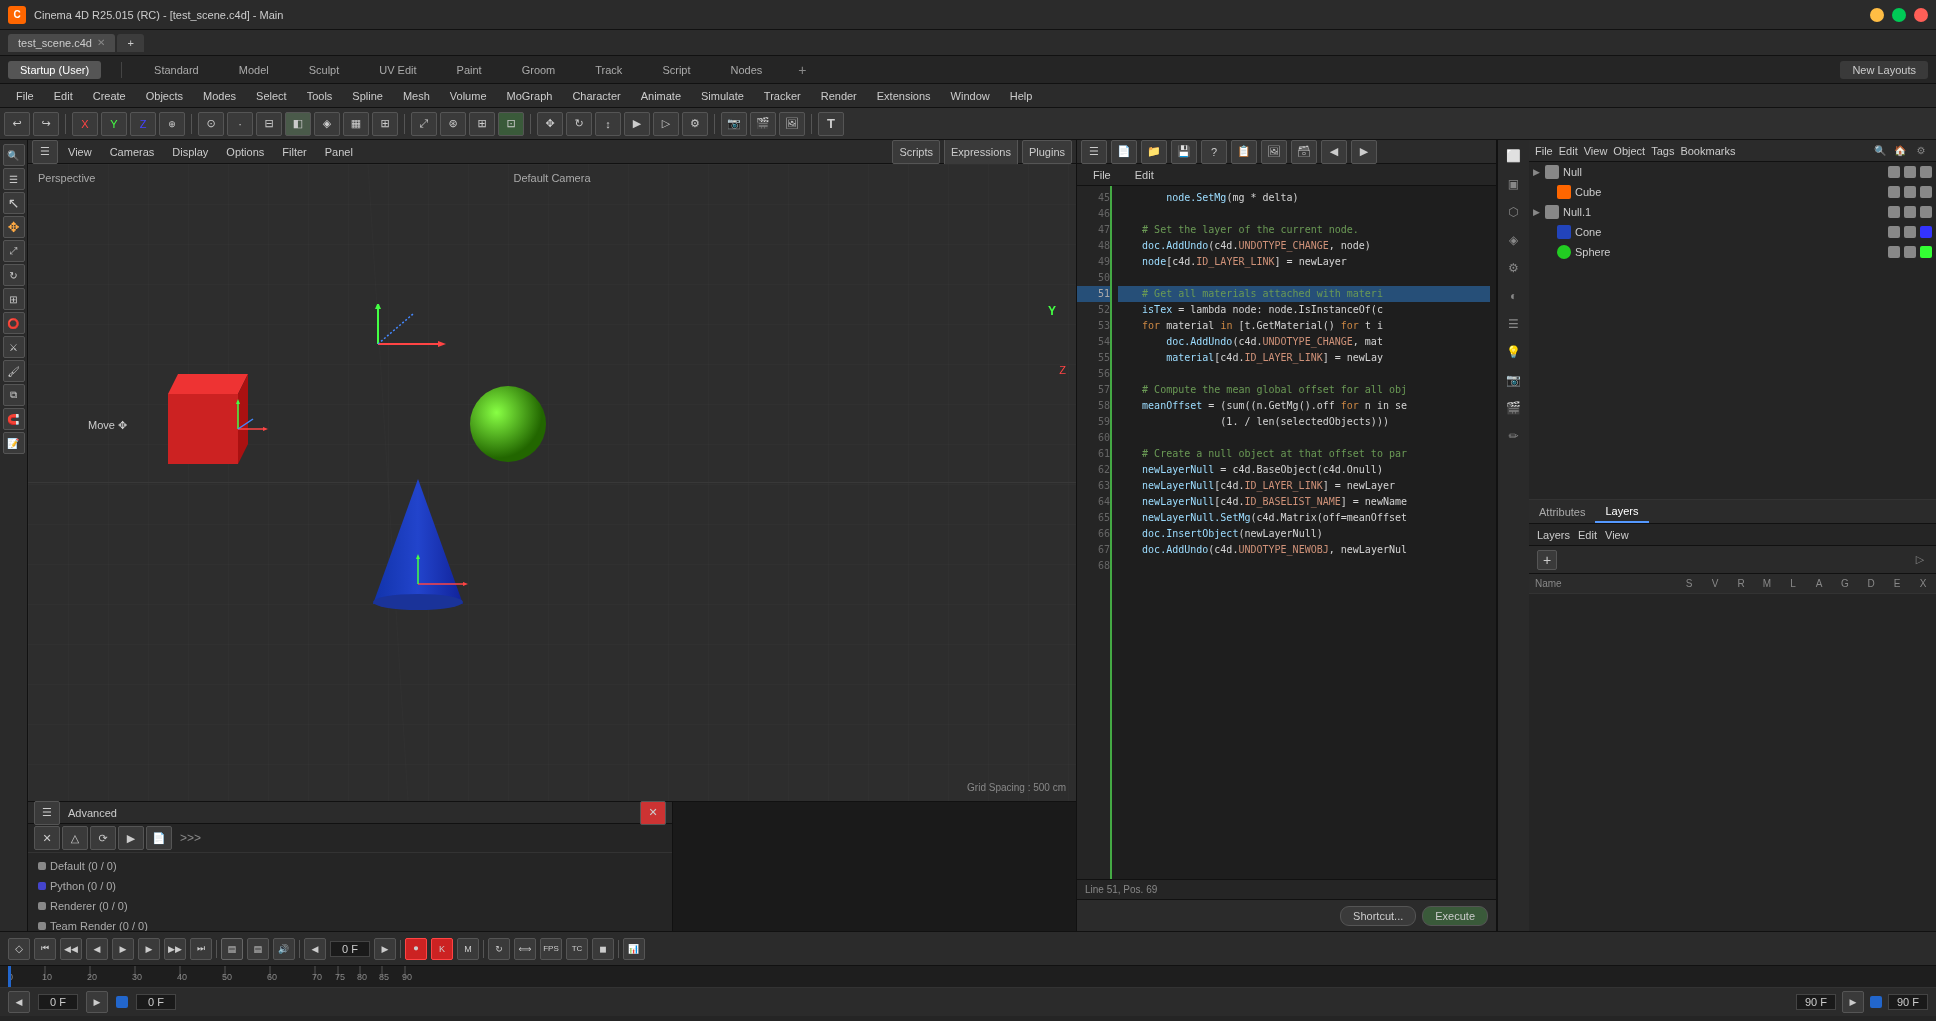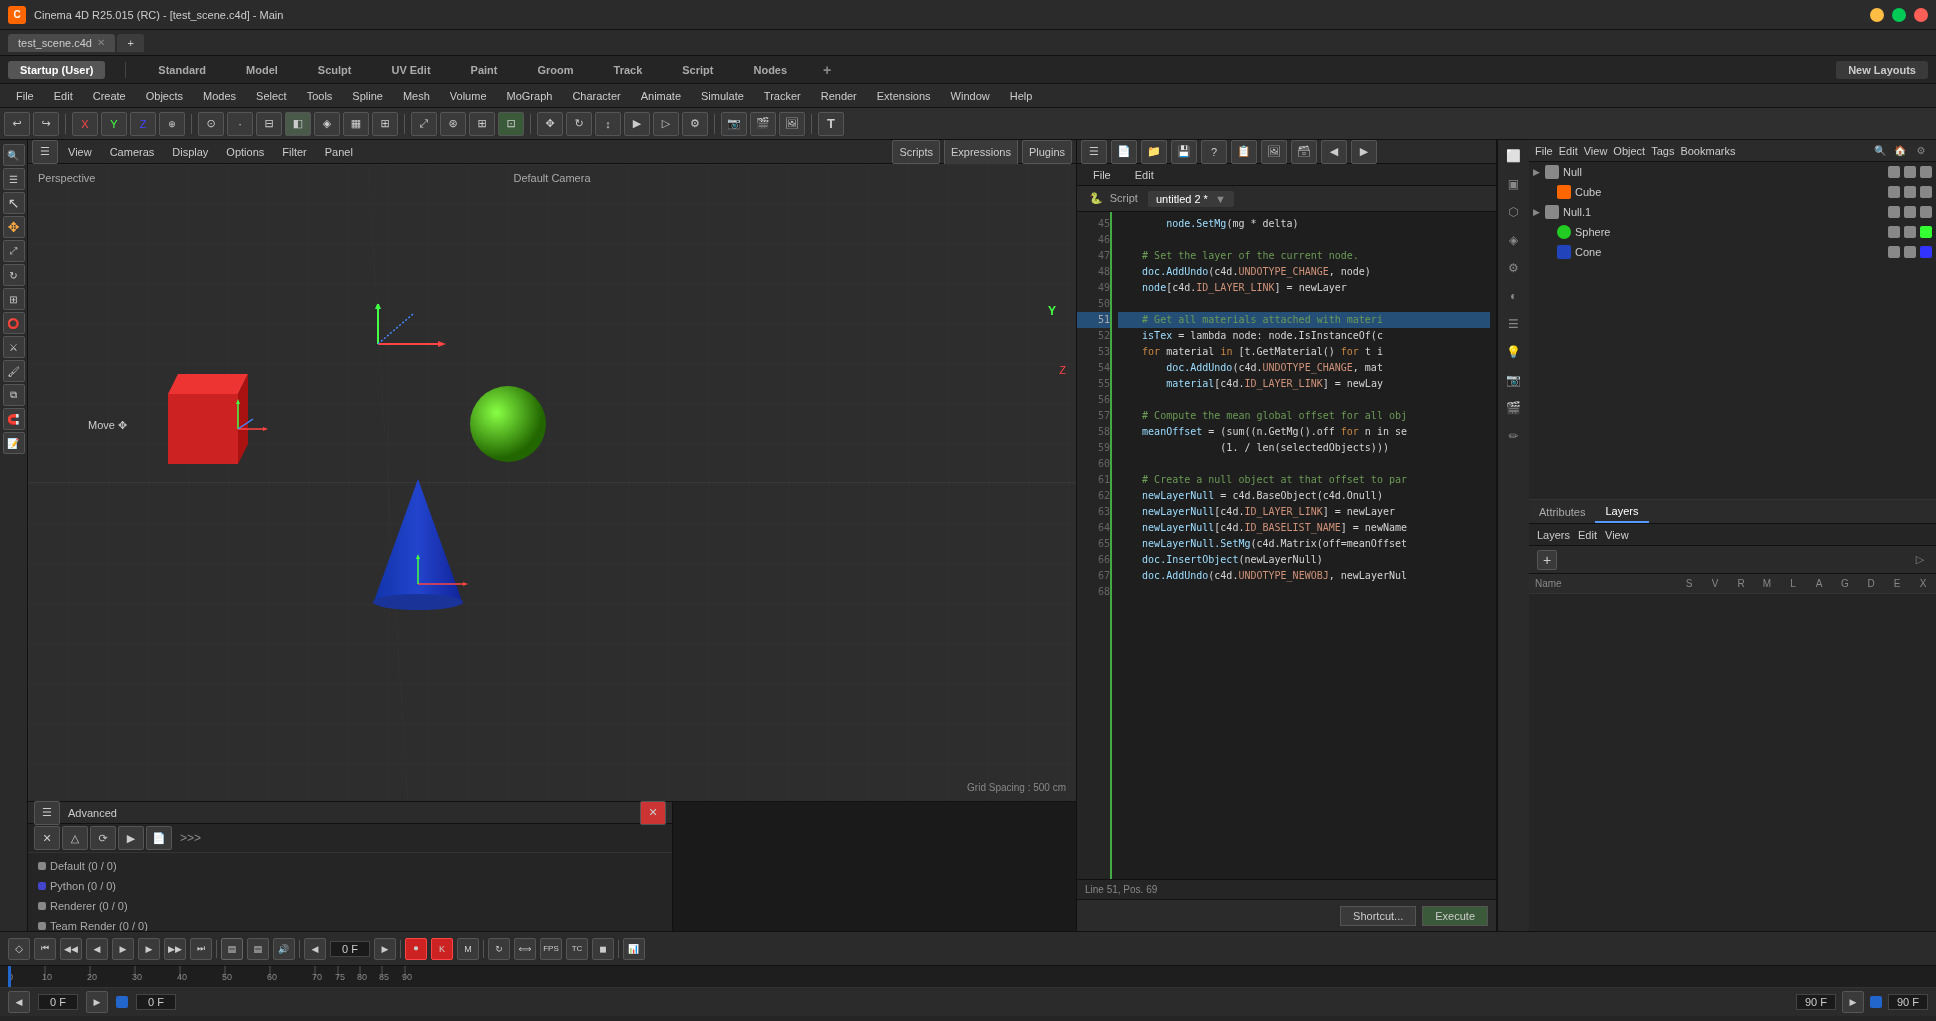--- a/index.html
+++ b/index.html
@@ -75,7 +75,6 @@
       padding: 0 8px;
       border-bottom: 1px solid #111;
       gap: 16px;
-      font-weight: bold;
     }
     .layout-tab {
       padding: 3px 12px;

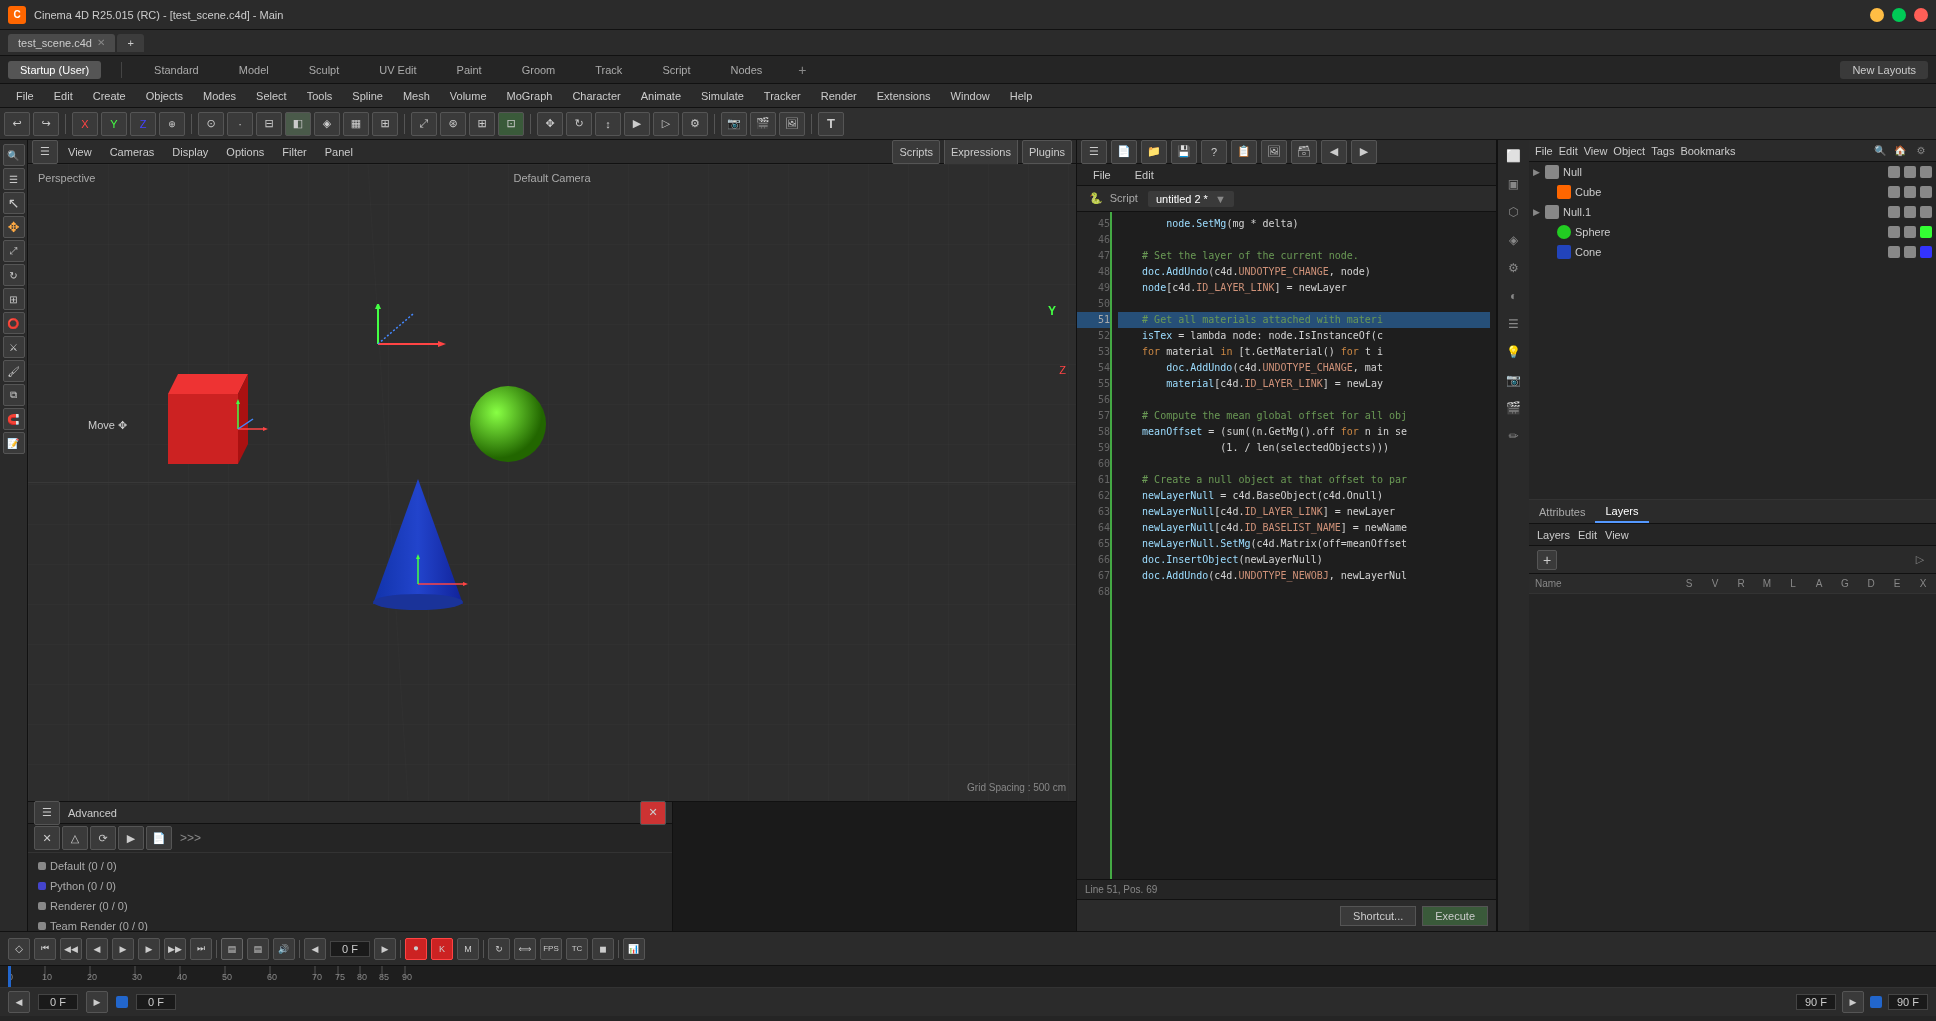--- a/index.html
+++ b/index.html
@@ -795,16 +795,6 @@
         <div class="menu-item">Edit</div>
       </div>
 
-      <div id="script-tabs-bar">
-        <div class="script-tab">
-          <span style="margin-right:4px;">🐍</span>
-          <span>Script</span>
-        </div>
-        <div class="script-tab active">
-          <span>untitled 2 *</span>
-          <span style="margin-left:4px; color:#888;">▼</span>
-        </div>
-      </div>
 
       <div id="script-content">
         <div id="code-editor">

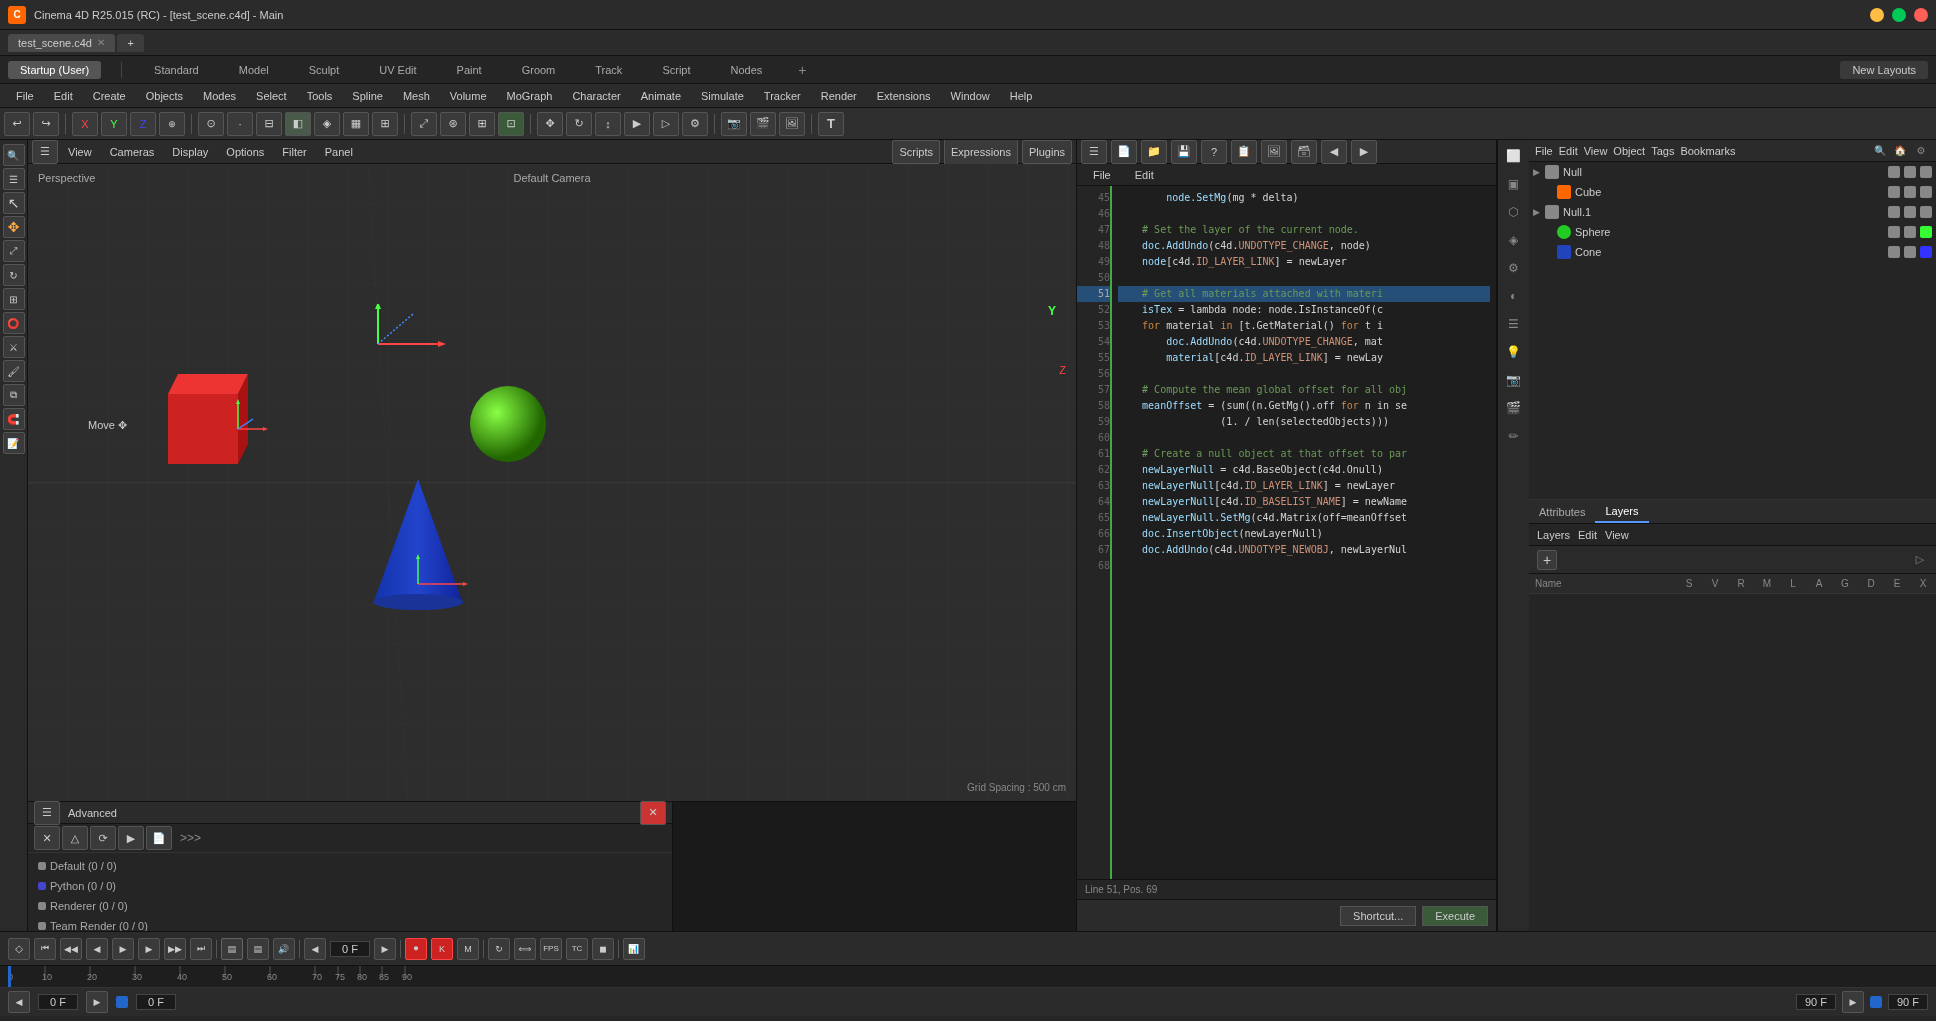--- a/index.html
+++ b/index.html
@@ -937,23 +937,23 @@
 
         <div class="obj-item" style="padding-left:16px;">
           <span class="obj-arrow" style="color:transparent;">▶</span>
+          <div class="obj-icon" style="background:#2244bb;"></div>
+          <span class="obj-name">Cone</span>
+          <div class="obj-actions">
+            <div style="width:12px;height:12px;background:#888;border-radius:2px;margin-right:2px;"></div>
+            <div style="width:12px;height:12px;background:#888;border-radius:2px;margin-right:2px;"></div>
+            <div style="width:12px;height:12px;background:#3333ff;border-radius:2px;"></div>
+          </div>
+        </div>
+
+        <div class="obj-item" style="padding-left:16px;">
+          <span class="obj-arrow" style="color:transparent;">▶</span>
           <div class="obj-icon" style="background:#22cc22; border-radius:50%;"></div>
           <span class="obj-name">Sphere</span>
           <div class="obj-actions">
             <div style="width:12px;height:12px;background:#888;border-radius:2px;margin-right:2px;"></div>
             <div style="width:12px;height:12px;background:#888;border-radius:2px;margin-right:2px;"></div>
             <div style="width:12px;height:12px;background:#33ff33;border-radius:2px;"></div>
-          </div>
-        </div>
-
-        <div class="obj-item" style="padding-left:16px;">
-          <span class="obj-arrow" style="color:transparent;">▶</span>
-          <div class="obj-icon" style="background:#2244bb;"></div>
-          <span class="obj-name">Cone</span>
-          <div class="obj-actions">
-            <div style="width:12px;height:12px;background:#888;border-radius:2px;margin-right:2px;"></div>
-            <div style="width:12px;height:12px;background:#888;border-radius:2px;margin-right:2px;"></div>
-            <div style="width:12px;height:12px;background:#3333ff;border-radius:2px;"></div>
           </div>
         </div>
       </div>

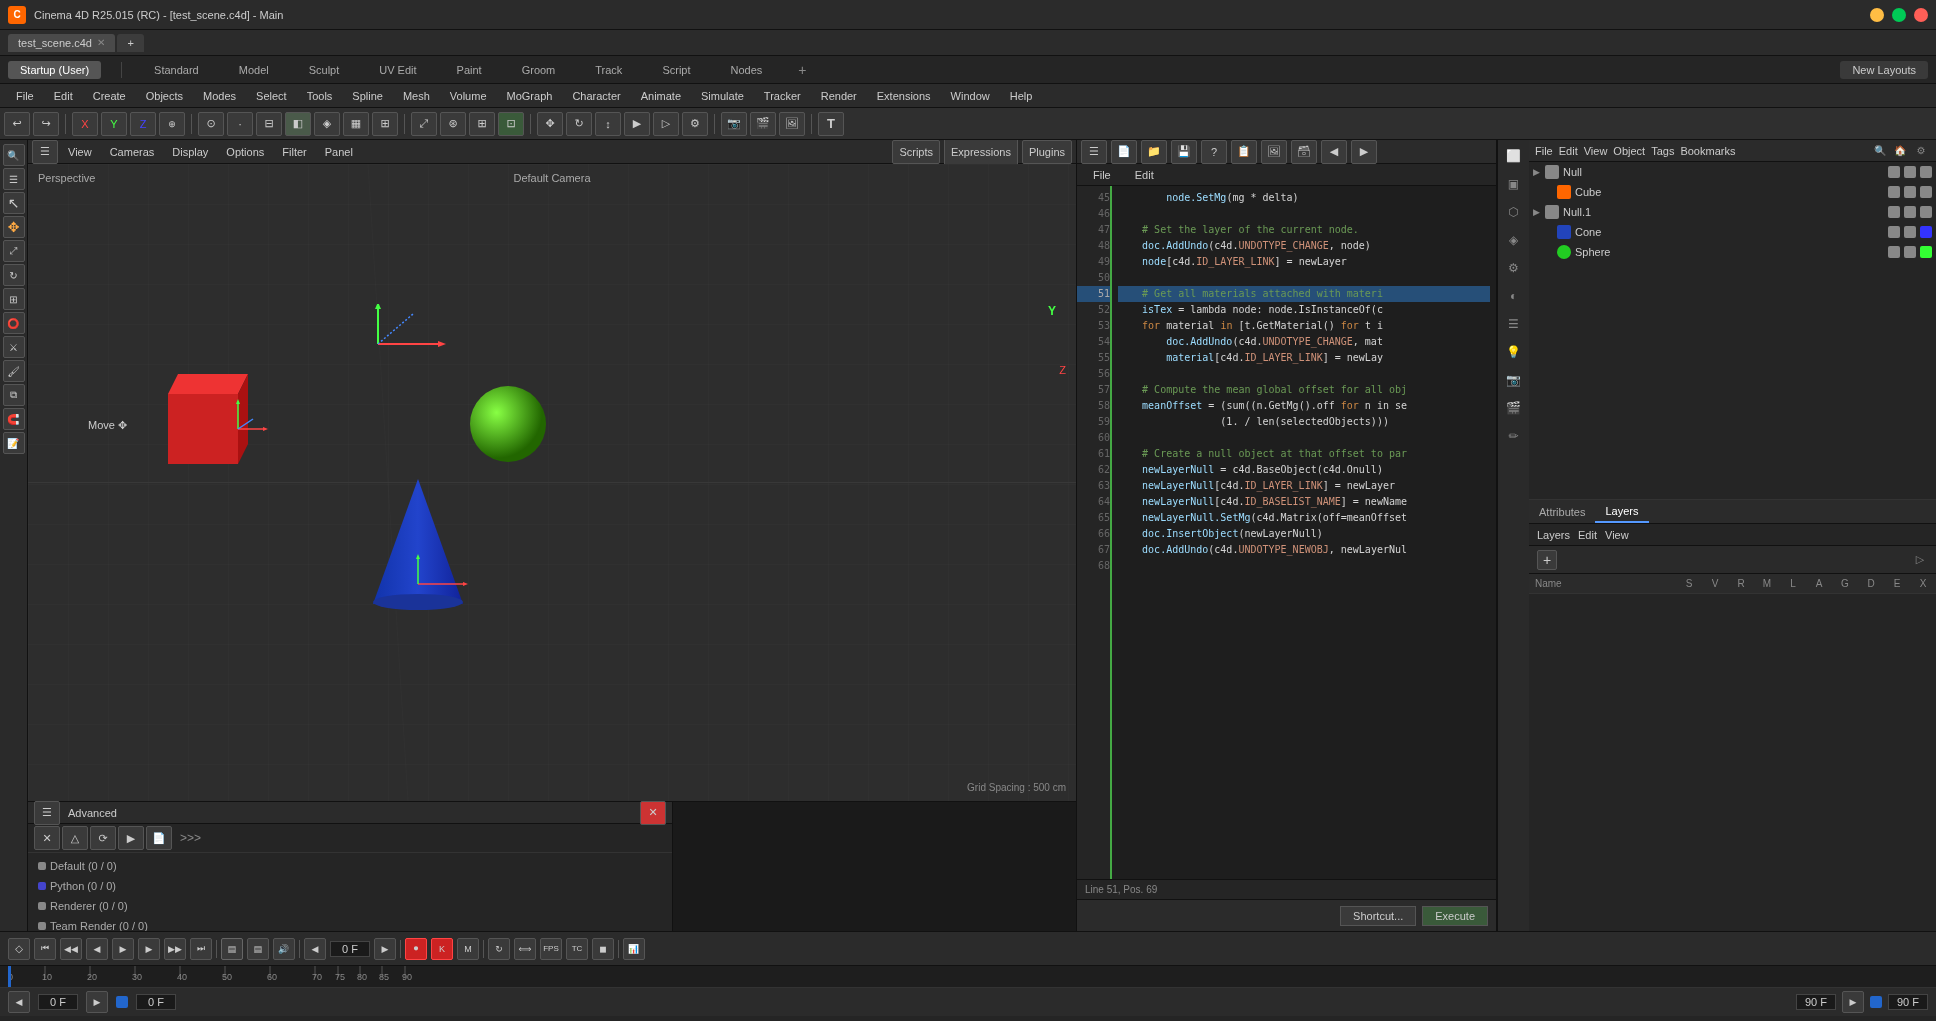--- a/index.html
+++ b/index.html
@@ -306,7 +306,7 @@
     .script-action-btn {
       background: #3a3a3a;
       border: 1px solid #555;
-      border-radius: 0;
+      border-radius: 9px;
       padding: 3px 12px;
       color: #ccc;
       cursor: pointer;

